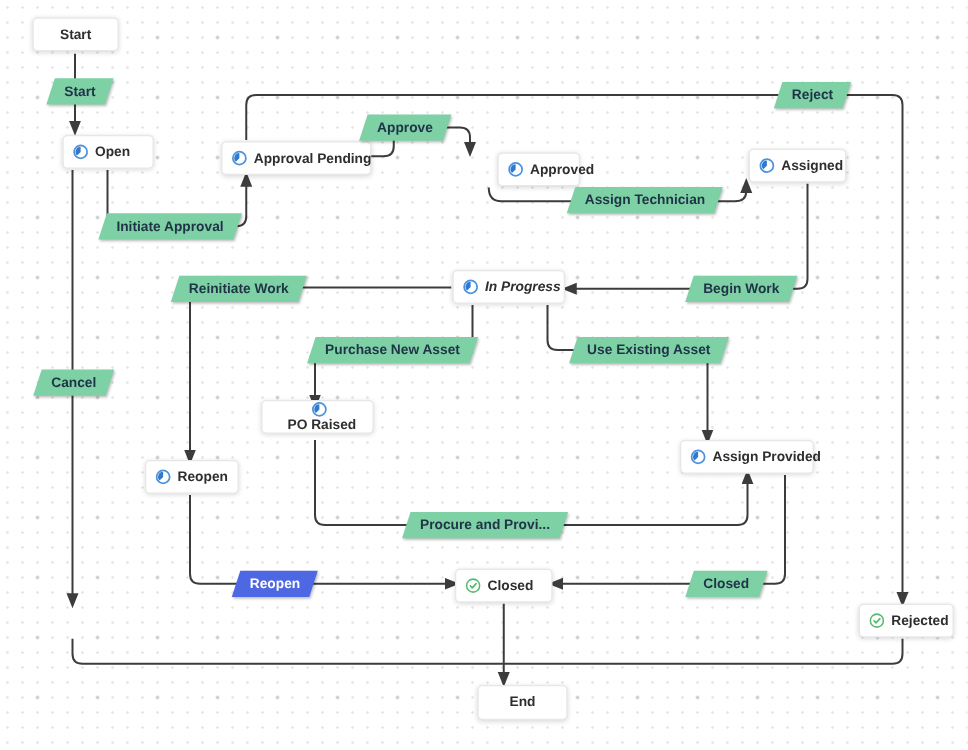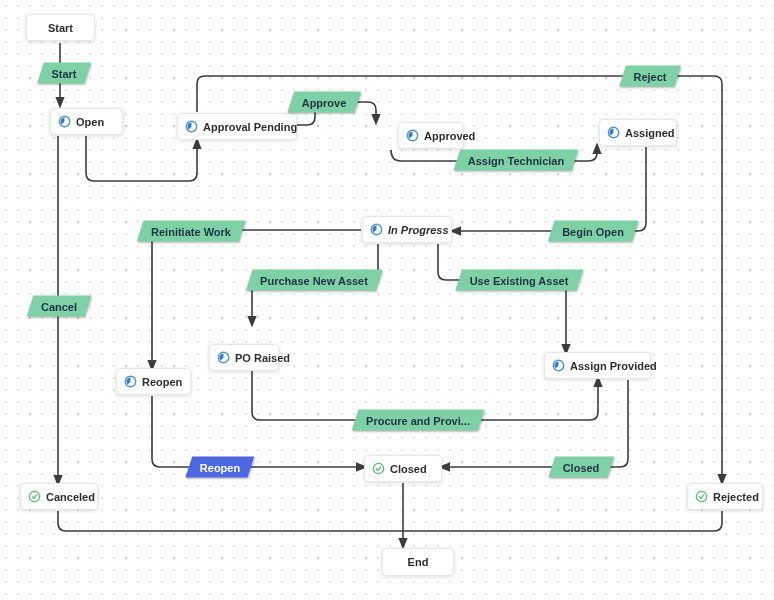--- a/index.html
+++ b/index.html
@@ -182,6 +182,10 @@
       <span class="tbg"></span>
       <span class="ttext">Reject</span>
     </div>
+    <div class="tlabel" style="left: 136px; top: 181px;">
+      <span class="tbg"></span>
+      <span class="ttext">Initiate Approval</span>
+    </div>
     <div class="tlabel" style="left: 516px; top: 160px;">
       <span class="tbg"></span>
       <span class="ttext">Assign Technician</span>

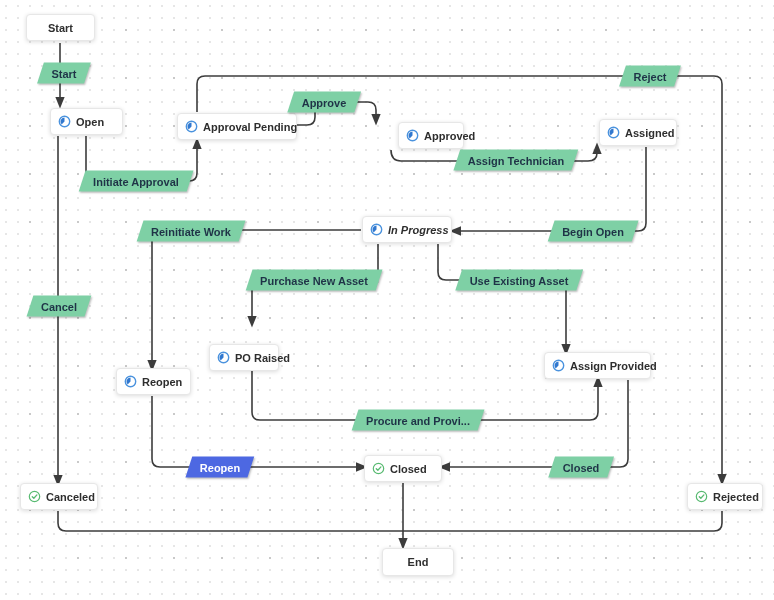--- a/index.html
+++ b/index.html
@@ -196,7 +196,7 @@
     </div>
     <div class="tlabel" style="left: 593px; top: 231px;">
       <span class="tbg"></span>
-      <span class="ttext">Begin Open</span>
+      <span class="ttext">Begin Work</span>
     </div>
     <div class="tlabel" style="left: 314px; top: 280px;">
       <span class="tbg"></span>

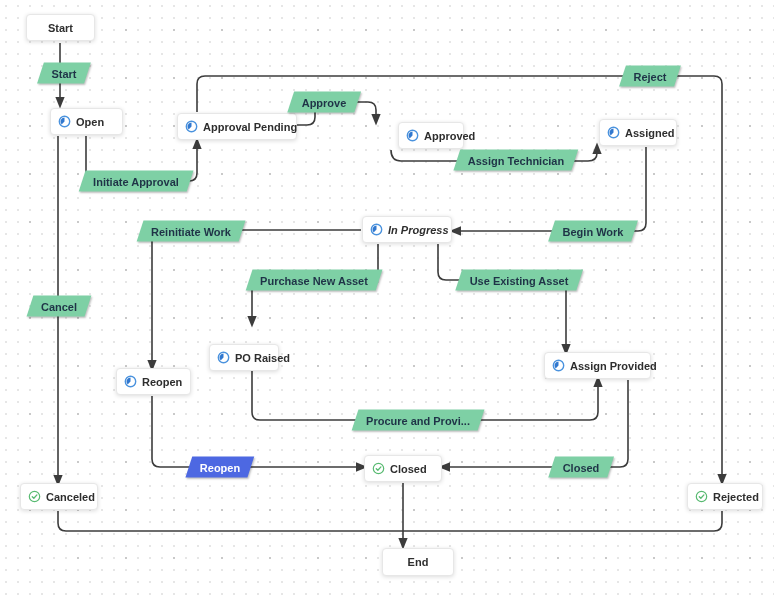--- a/index.html
+++ b/index.html
@@ -113,7 +113,7 @@
       </span>
       <span>In Progress</span>
     </div>
-    <div class="node" style="left: 209px; top: 344px; width: 70px; height: 27px;">
+    <div class="node" style="left: 209px; top: 320px; width: 90px; height: 27px; flex-direction: column;">
       <span class="sicon">
         <svg width="13" height="13" viewBox="0 0 14 14">
           <circle cx="7" cy="7" r="5.6" fill="#fff" stroke="#4b93de" stroke-width="1.5"></circle>

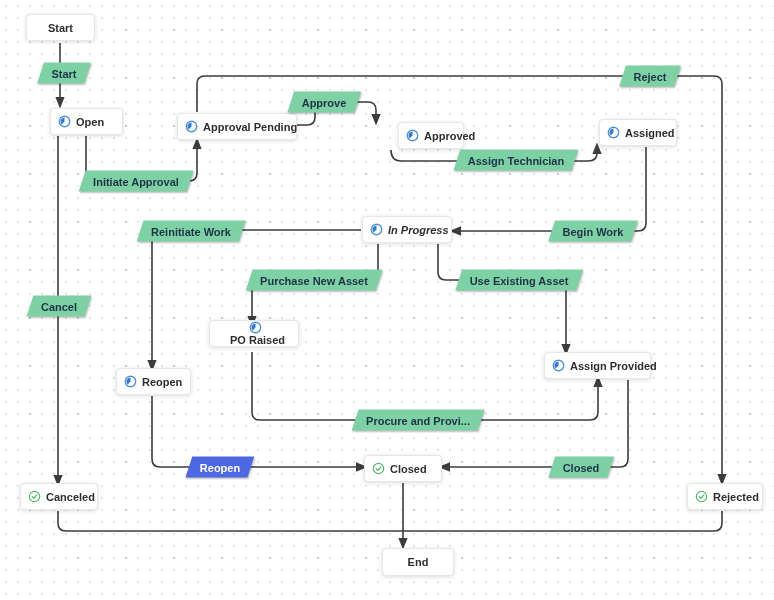--- a/index.html
+++ b/index.html
@@ -210,7 +210,7 @@
       <span class="tbg"></span>
       <span class="ttext">Cancel</span>
     </div>
-    <div class="tlabel" style="left: 418px; top: 420px; text-align: center;">
+    <div class="tlabel" style="left: 388px; top: 420px; text-align: center;">
       <span class="tbg"></span>
       <span class="ttext">Procure and Provi...</span>
     </div>

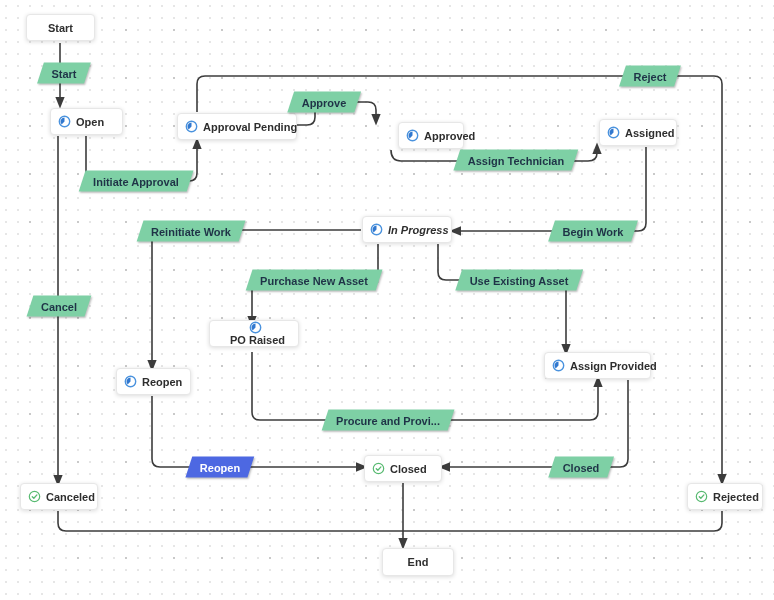--- a/index.html
+++ b/index.html
@@ -149,15 +149,6 @@
       </span>
       <span>Closed</span>
     </div>
-    <div class="node" style="left: 20px; top: 483px; width: 78px; height: 27px;">
-      <span class="sicon">
-        <svg width="13" height="13" viewBox="0 0 14 14">
-          <circle cx="7" cy="7" r="5.6" fill="#fff" stroke="#58ba71" stroke-width="1.3"></circle>
-          <path d="M4.6 7.2 L6.3 8.9 L9.6 5.3" stroke="#58ba71" stroke-width="1.4" fill="none" stroke-linecap="round" stroke-linejoin="round"></path>
-        </svg>
-      </span>
-      <span>Canceled</span>
-    </div>
     <div class="node" style="left: 687px; top: 483px; width: 76px; height: 27px;">
       <span class="sicon">
         <svg width="13" height="13" viewBox="0 0 14 14">

